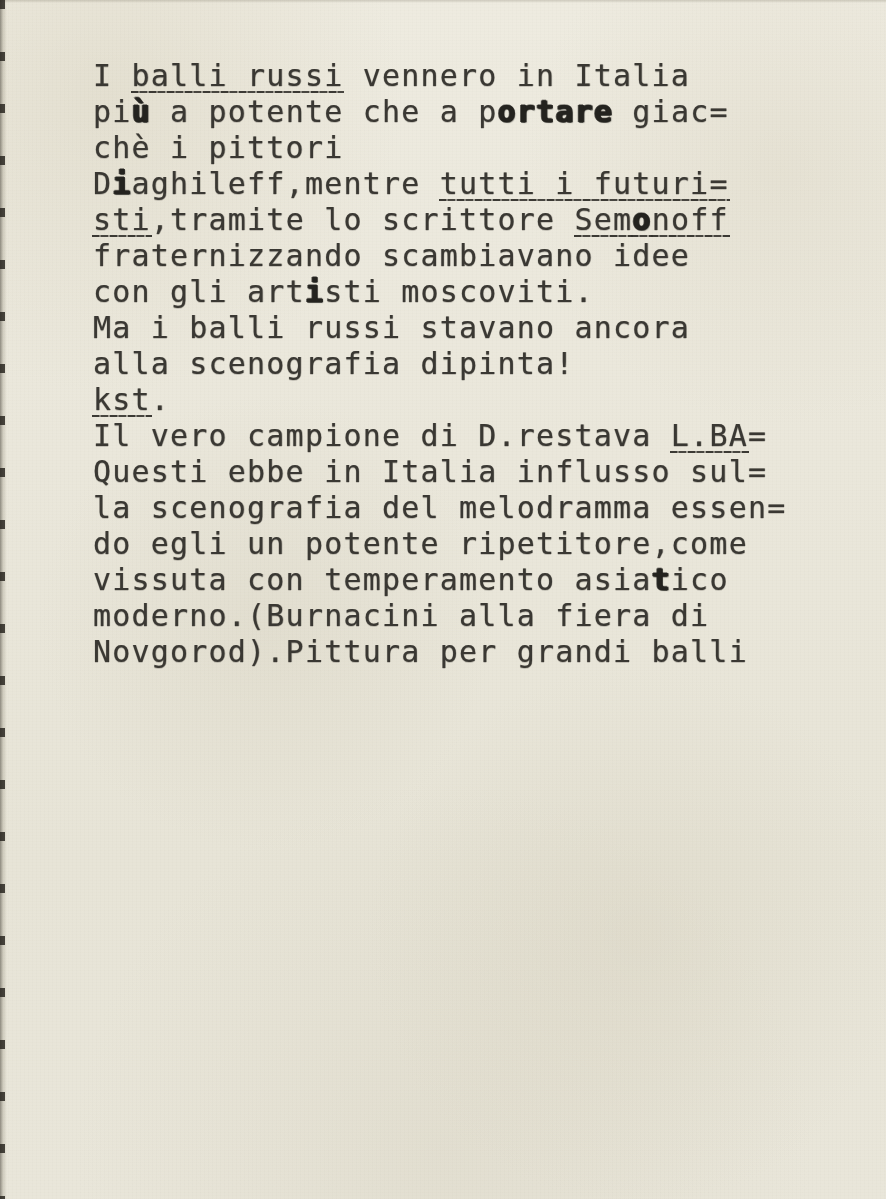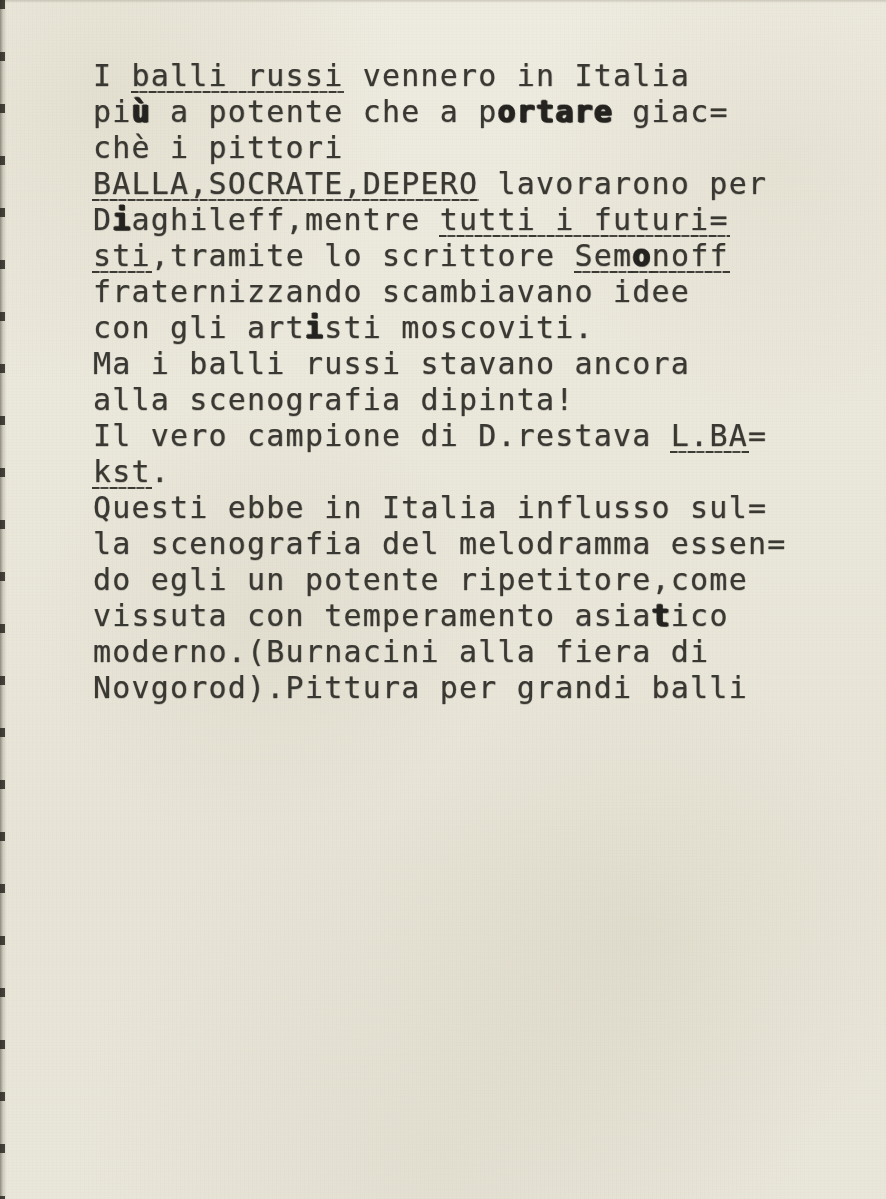--- a/index.html
+++ b/index.html
@@ -133,7 +133,6 @@
       <div class="tline"><span>I </span><span class="u">balli russi</span><span> vennero in Italia</span></div>
       <div class="tline"><span>pi</span><span class="ov">ù</span><span> a potente che a p</span><span class="ov">ortare </span><span>giac=</span></div>
       <div class="tline"><span>chè i pittori</span></div>
-      <div class="tline"><span class="u">BALLA,SOCRATE,DEPERO</span><span> lavorarono per</span></div>
       <div class="tline"><span>D</span><span class="ov">i</span><span>aghileff,mentre </span><span class="u">tutti i futuri=</span></div>
       <div class="tline"><span class="u">sti</span><span>,tramite lo scrittore </span><span class="u">Sem</span><span class="u ov">o</span><span class="u">noff</span></div>
       <div class="tline"><span>fraternizzando scambiavano idee</span></div>

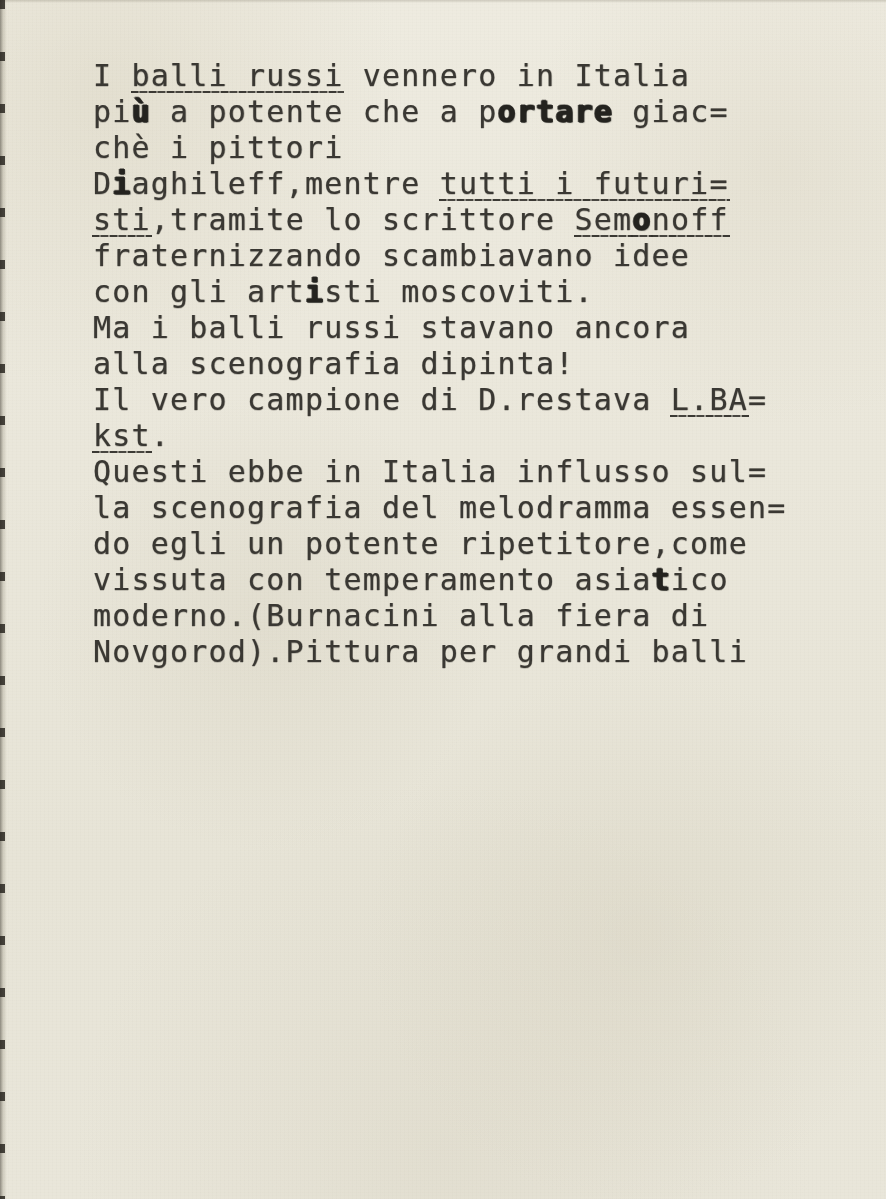--- a/index.html
+++ b/index.html
@@ -139,8 +139,8 @@
       <div class="tline"><span>con gli art</span><span class="ov">i</span><span>sti moscoviti.</span></div>
       <div class="tline"><span>Ma i balli russi stavano ancora</span></div>
       <div class="tline"><span>alla scenografia dipinta!</span></div>
+      <div class="tline"><span class="u">kst</span><span>.</span></div>
       <div class="tline"><span>Il vero campione di D.restava </span><span class="u">L.BA</span><span>=</span></div>
-      <div class="tline"><span class="u">kst</span><span>.</span></div>
       <div class="tline"><span>Questi ebbe in Italia influsso sul=</span></div>
       <div class="tline"><span>la scenografia del melodramma essen=</span></div>
       <div class="tline"><span>do egli un potente ripetitore,come</span></div>

